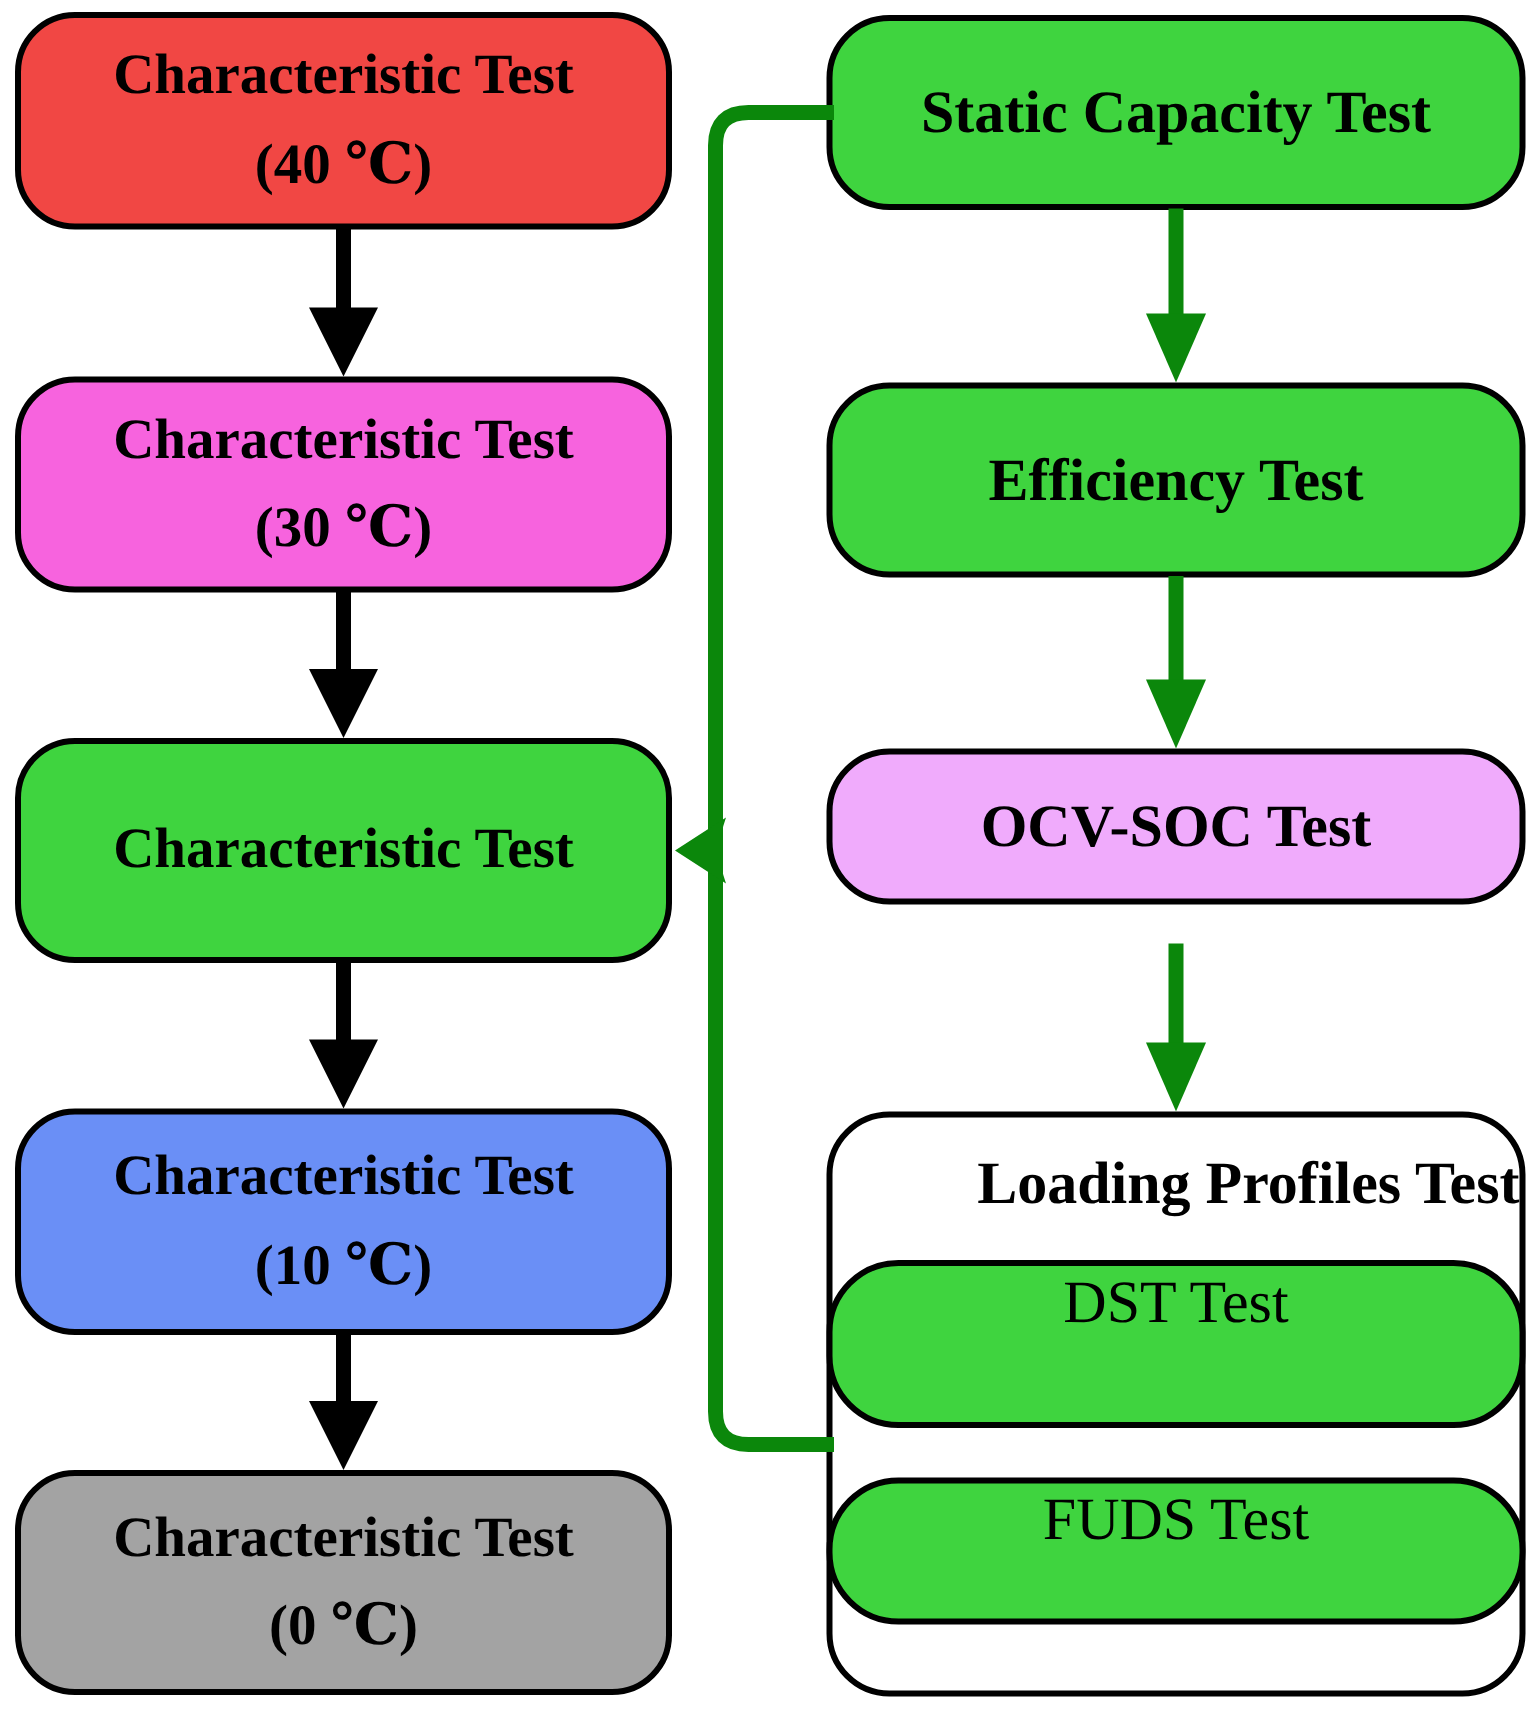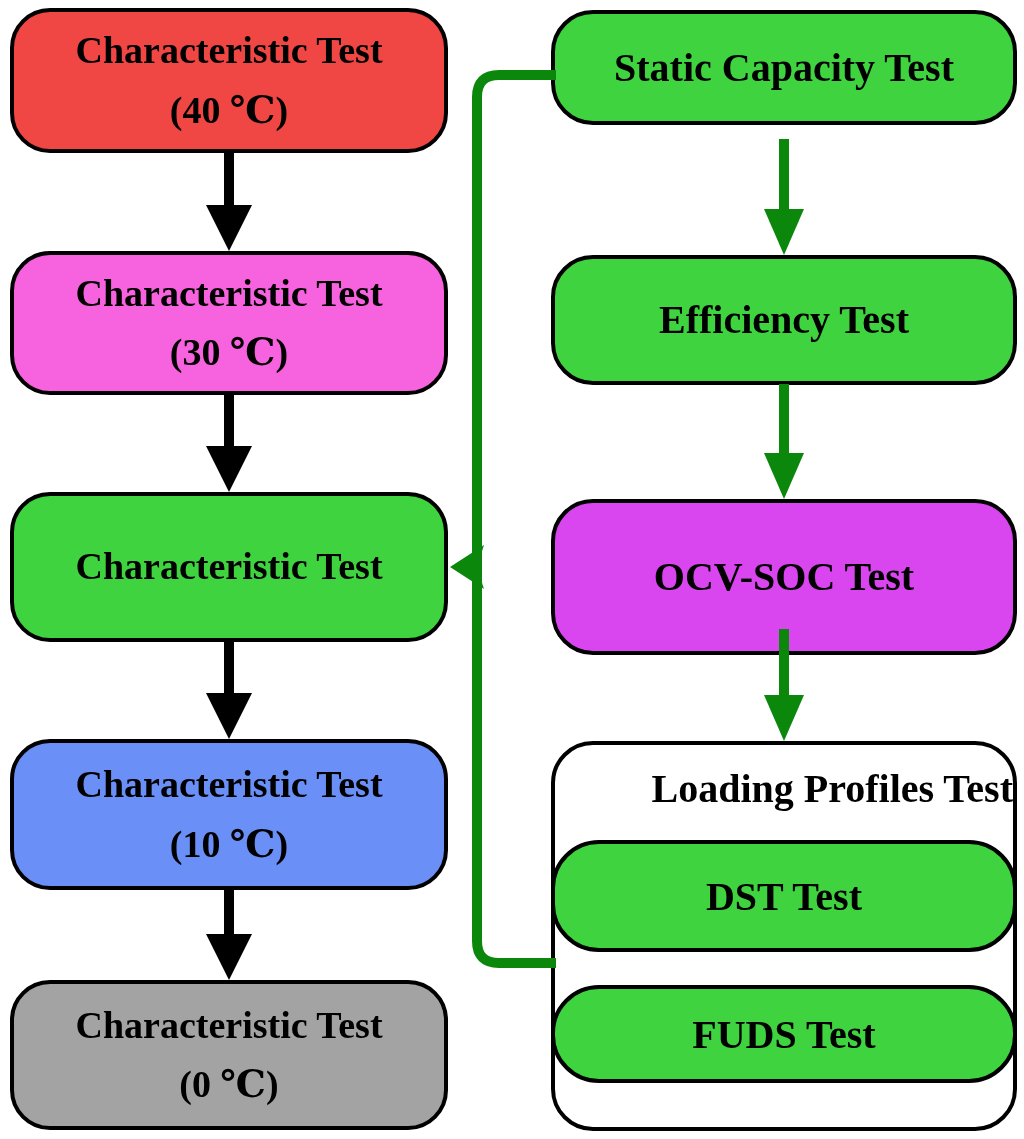--- a/index.html
+++ b/index.html
@@ -47,7 +47,7 @@
   .box-10c { top: 739px; height: 151px; background: #6a8ff6; }
   .box-0c  { top: 980px; height: 150px; background: #a3a3a3; }
 
-  .box-static     { top: 10px;  height: 115px; background: #3fd43f; }
+  .box-static     { top: 10px;  height: 130px; background: #3fd43f; }
   .box-efficiency { top: 255px; height: 130px; background: #3fd43f; }
   .box-ocv        { top: 499px; height: 156px; background: #d946ef; }
 

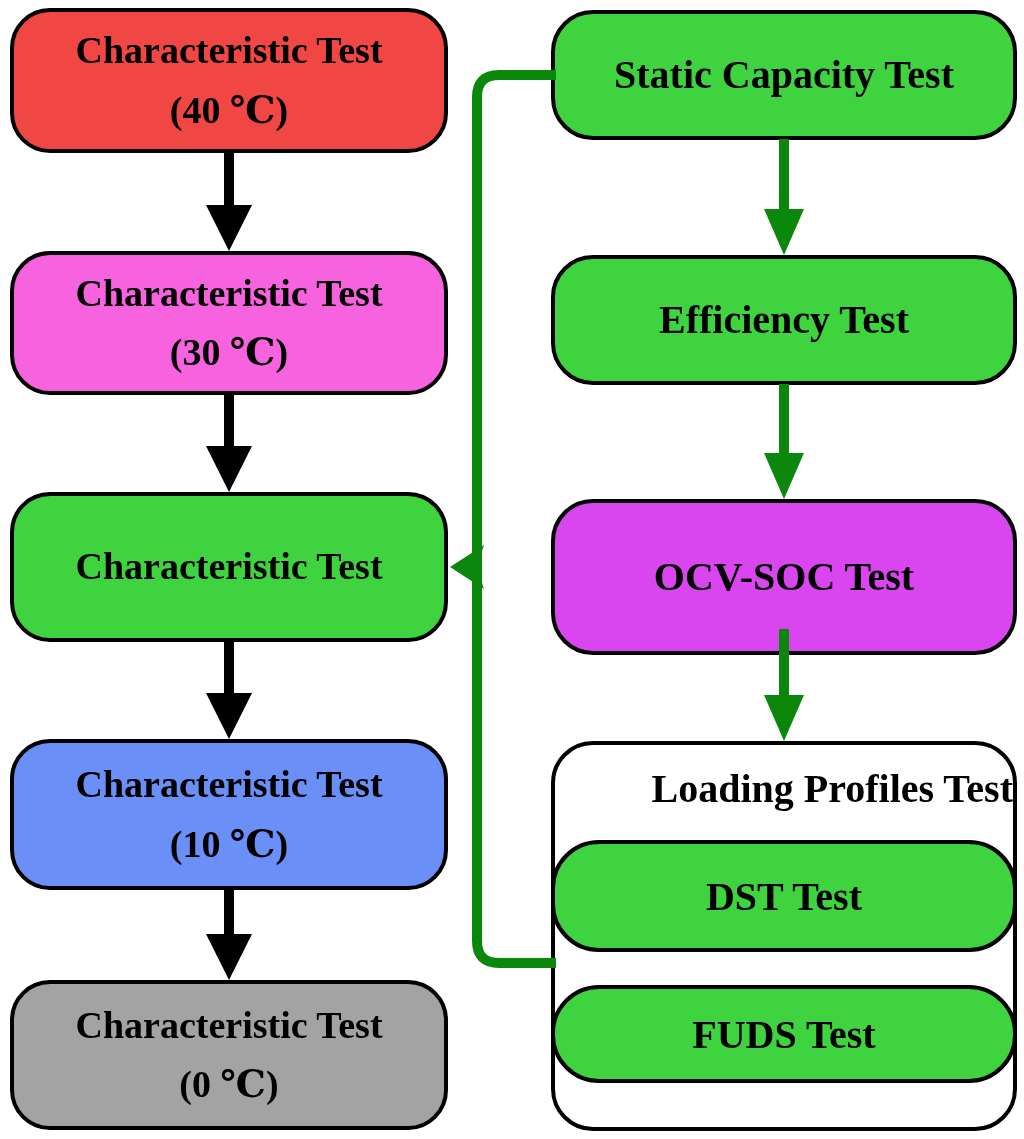--- a/index.html
+++ b/index.html
@@ -49,7 +49,7 @@
 
   .box-static     { top: 10px;  height: 130px; background: #3fd43f; }
   .box-efficiency { top: 255px; height: 130px; background: #3fd43f; }
-  .box-ocv        { top: 499px; height: 156px; background: #d946ef; }
+  .box-ocv        { top: 499px; height: 104px; background: #f0abfc; }
 
   .container-box {
     position: absolute;

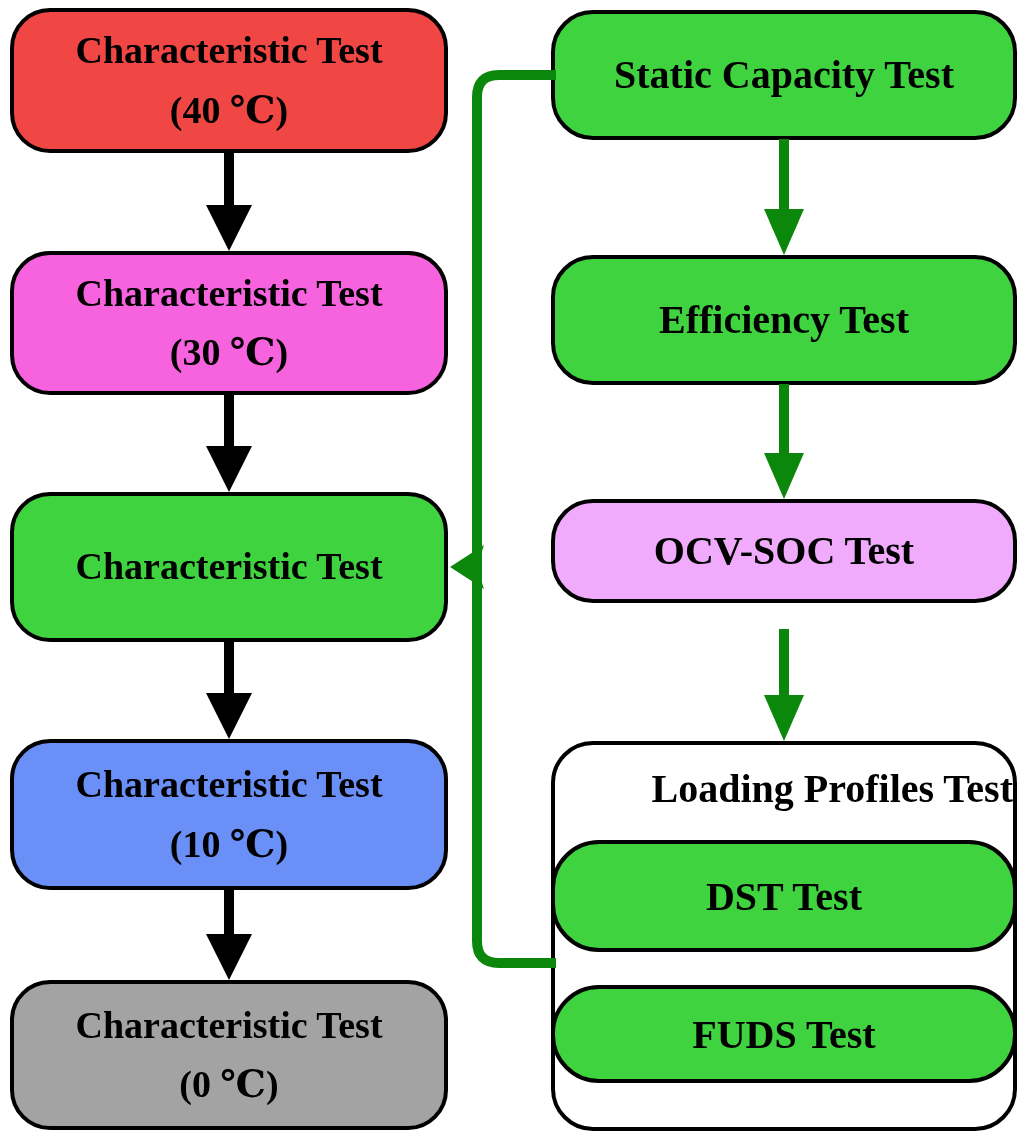--- a/index.html
+++ b/index.html
@@ -81,10 +81,10 @@
     border: 4px solid #000000;
     border-radius: 48px;
     display: flex;
-    align-items: center;
+    align-items: flex-start;
     justify-content: center;
     font-size: 40px;
-    font-weight: 700;
+    font-weight: 400;
   }
   .inner-dst  { top: 95px;  height: 112px; }
   .inner-fuds { top: 240px; height: 98px; }

